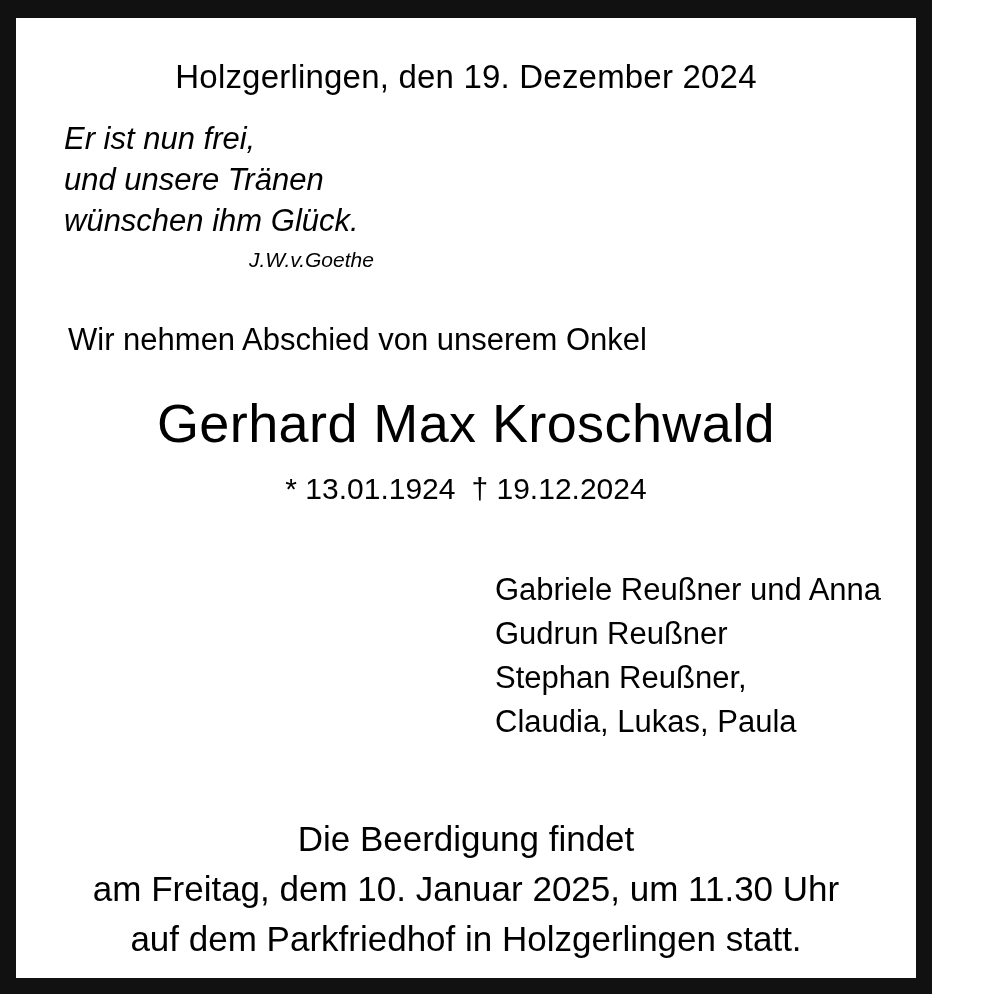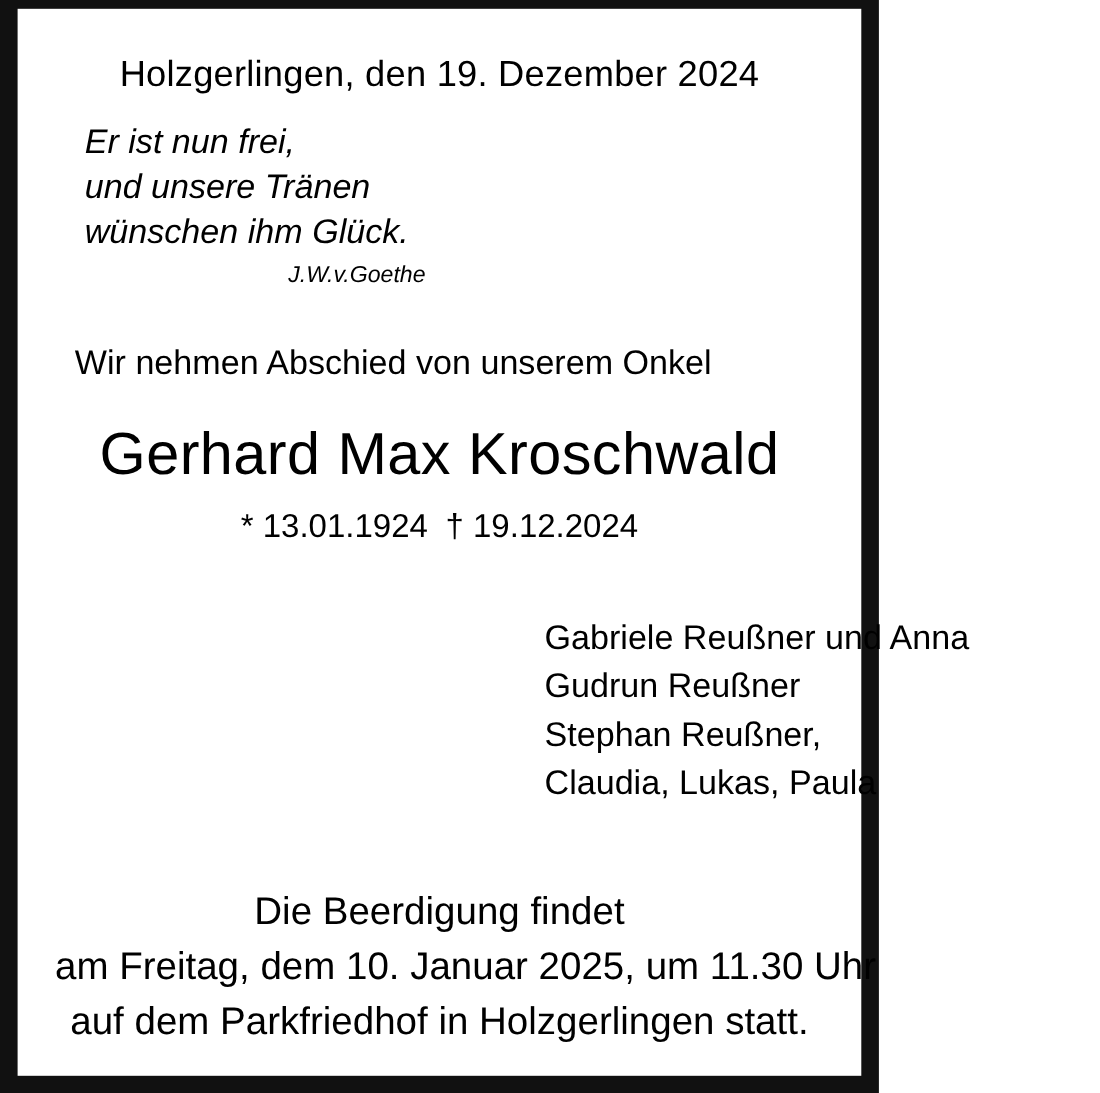--- a/index.html
+++ b/index.html
@@ -15,10 +15,10 @@
   }
   #obituary {
     box-sizing: border-box;
-    width: 799px;
+    width: 932px;
     height: 994px;
     background: #111111;
-    padding: 8px 16px 16px 16px;
+    padding: 18px 16px 16px 16px;
   }
   .card {
     box-sizing: border-box;

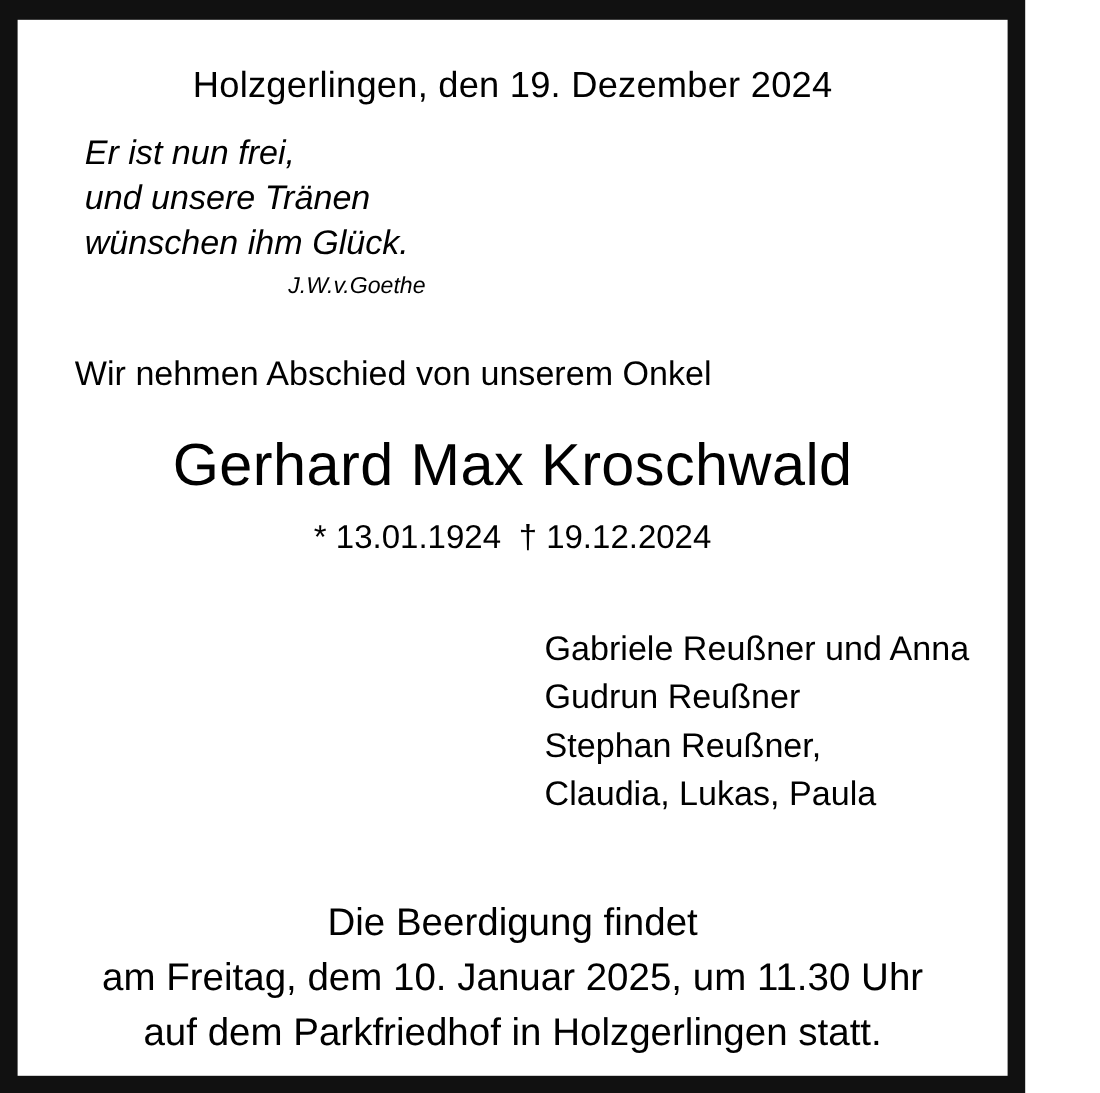--- a/index.html
+++ b/index.html
@@ -39,7 +39,7 @@
     font-style: italic;
     font-size: 31px;
     line-height: 1.33;
-    margin: 0 0 0 27px;
+    margin: 0 0 0 14px;
   }
   .verse-line {
     white-space: nowrap;

